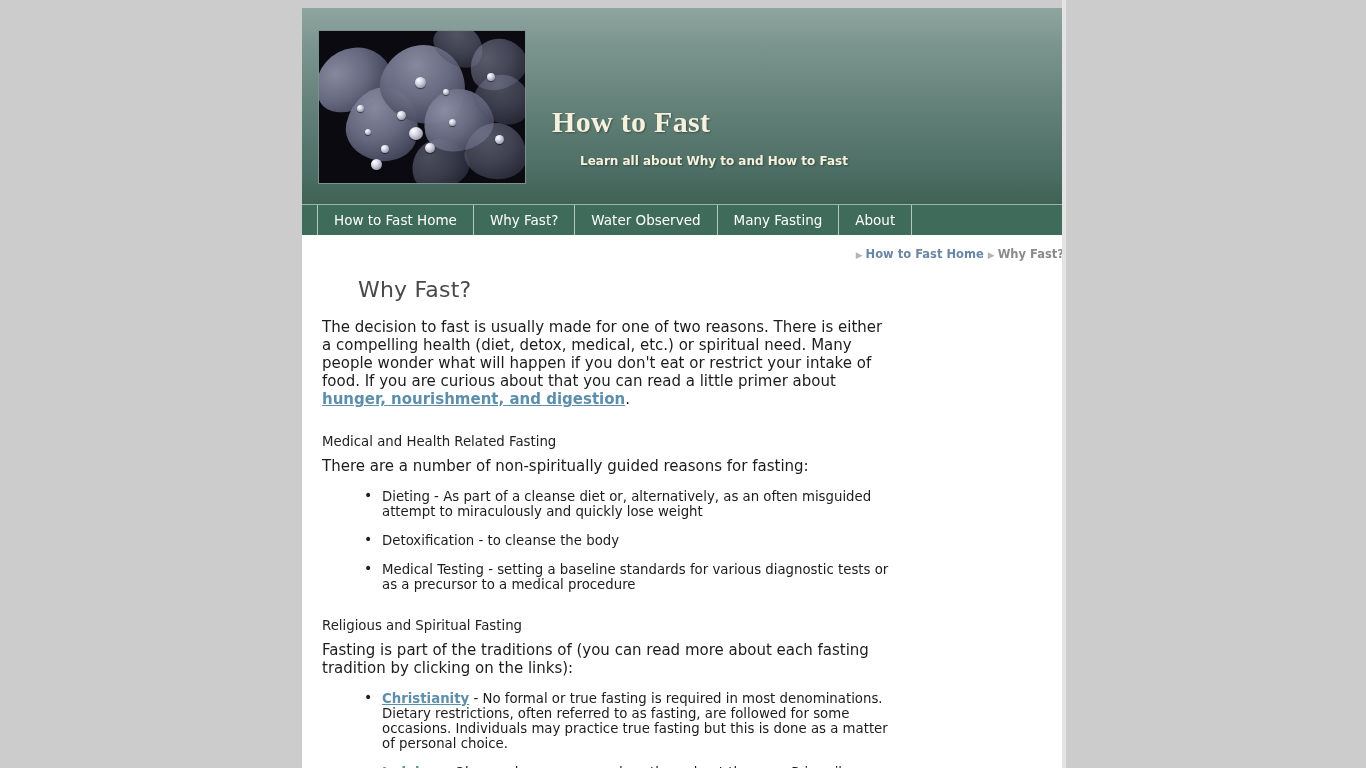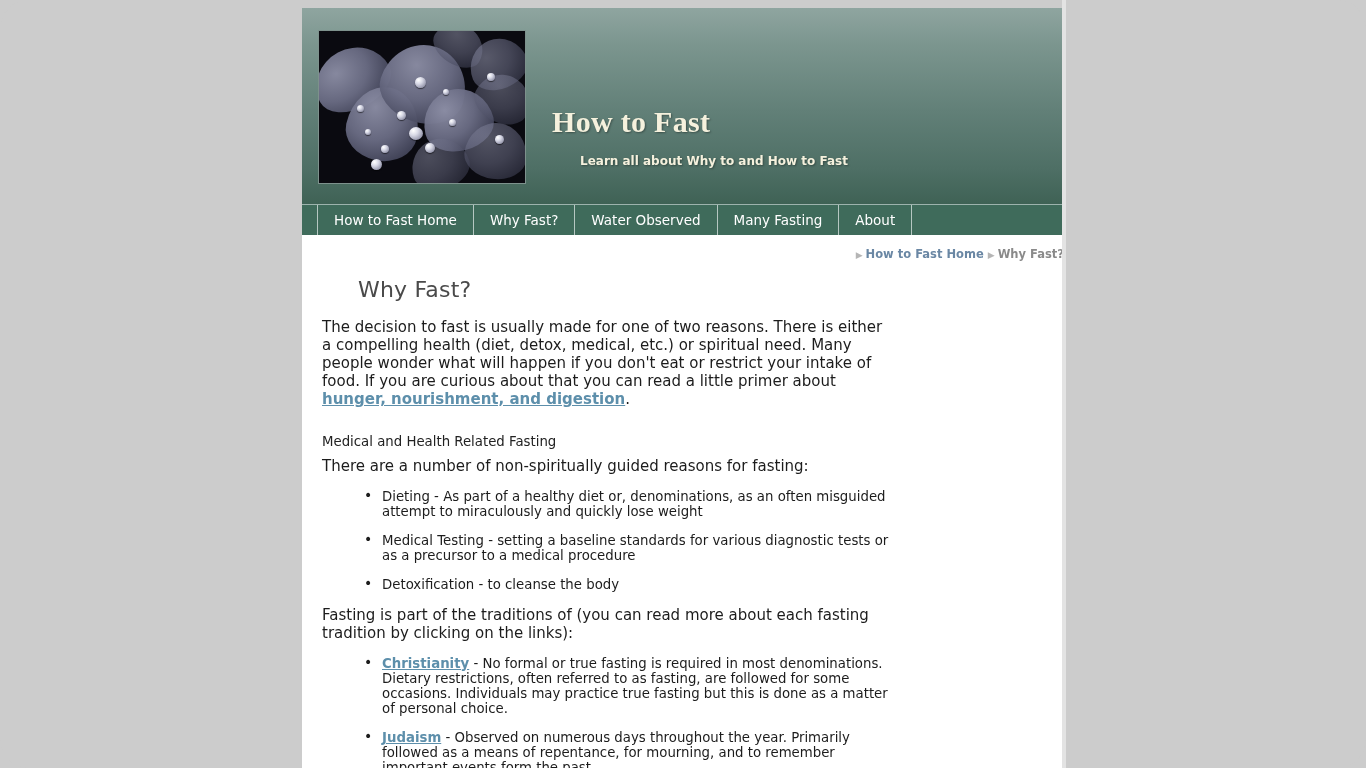--- a/index.html
+++ b/index.html
@@ -298,7 +298,7 @@
         <p class="body-text">There are a number of non-spiritually guided reasons for fasting:</p>
 
         <ul class="bullets">
-          <li>Dieting - As part of a healthy diet or, denominations, as an often misguided attempt to miraculously and quickly lose weight</li>
+          <li>Dieting - As part of a cleanse diet or, alternatively, as an often misguided attempt to miraculously and quickly lose weight</li>
           <li>Medical Testing - setting a baseline standards for various diagnostic tests or as a precursor to a medical procedure</li>
           <li>Detoxification - to cleanse the body</li>
         </ul>

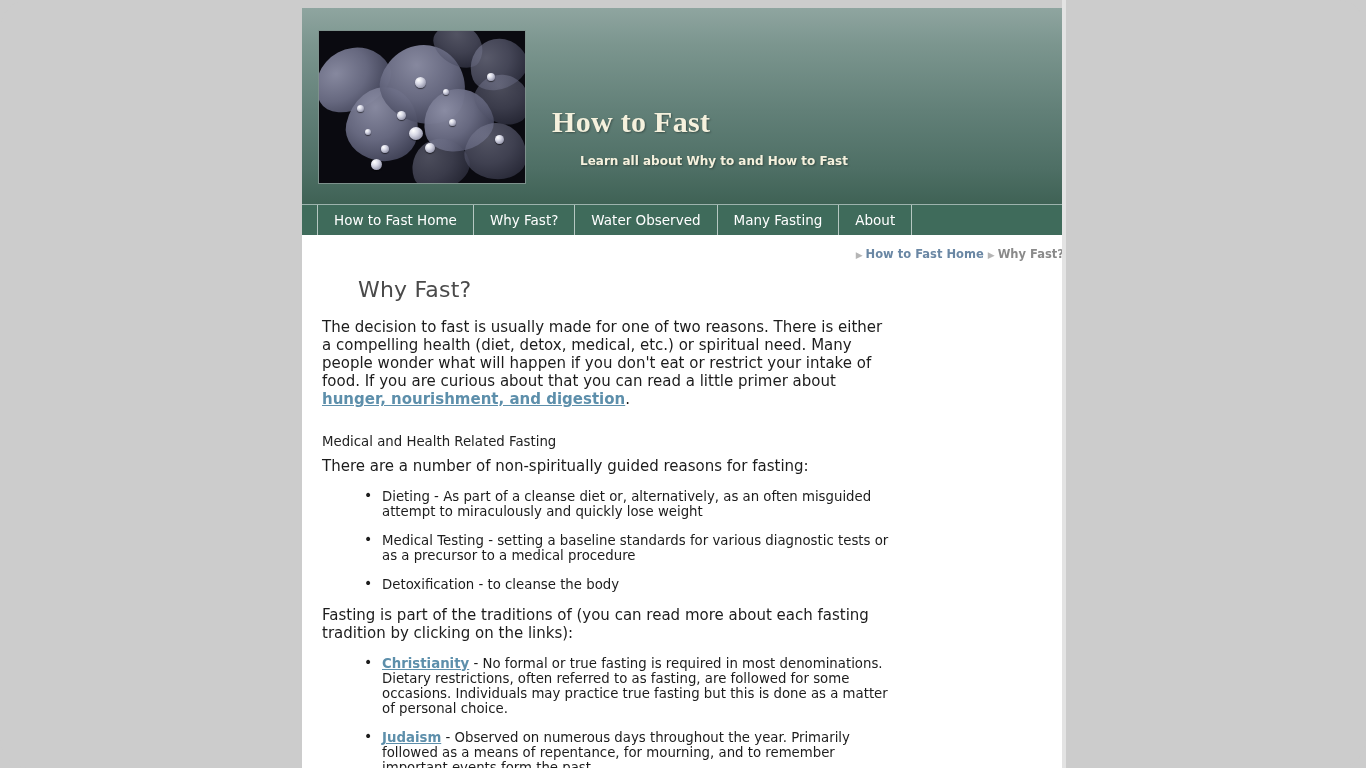--- a/index.html
+++ b/index.html
@@ -299,8 +299,8 @@
 
         <ul class="bullets">
           <li>Dieting - As part of a cleanse diet or, alternatively, as an often misguided attempt to miraculously and quickly lose weight</li>
+          <li>Detoxification - to cleanse the body</li>
           <li>Medical Testing - setting a baseline standards for various diagnostic tests or as a precursor to a medical procedure</li>
-          <li>Detoxification - to cleanse the body</li>
         </ul>
 
 

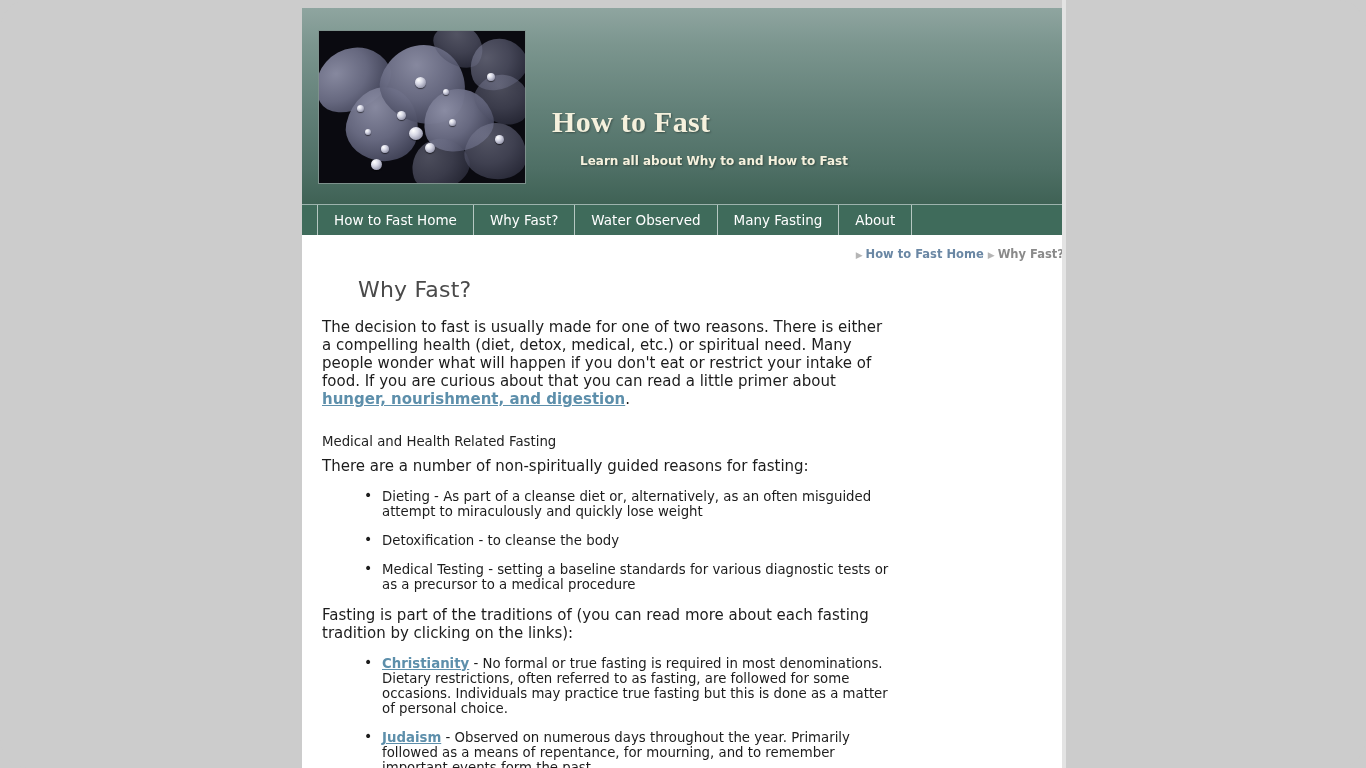--- a/index.html
+++ b/index.html
@@ -303,6 +303,7 @@
           <li>Medical Testing - setting a baseline standards for various diagnostic tests or as a precursor to a medical procedure</li>
         </ul>
 
+        <h2 class="section-heading">Religious and Spiritual Fasting</h2>
 
         <p class="body-text">Fasting is part of the traditions of (you can read more about each fasting tradition by clicking on the links):</p>
 

